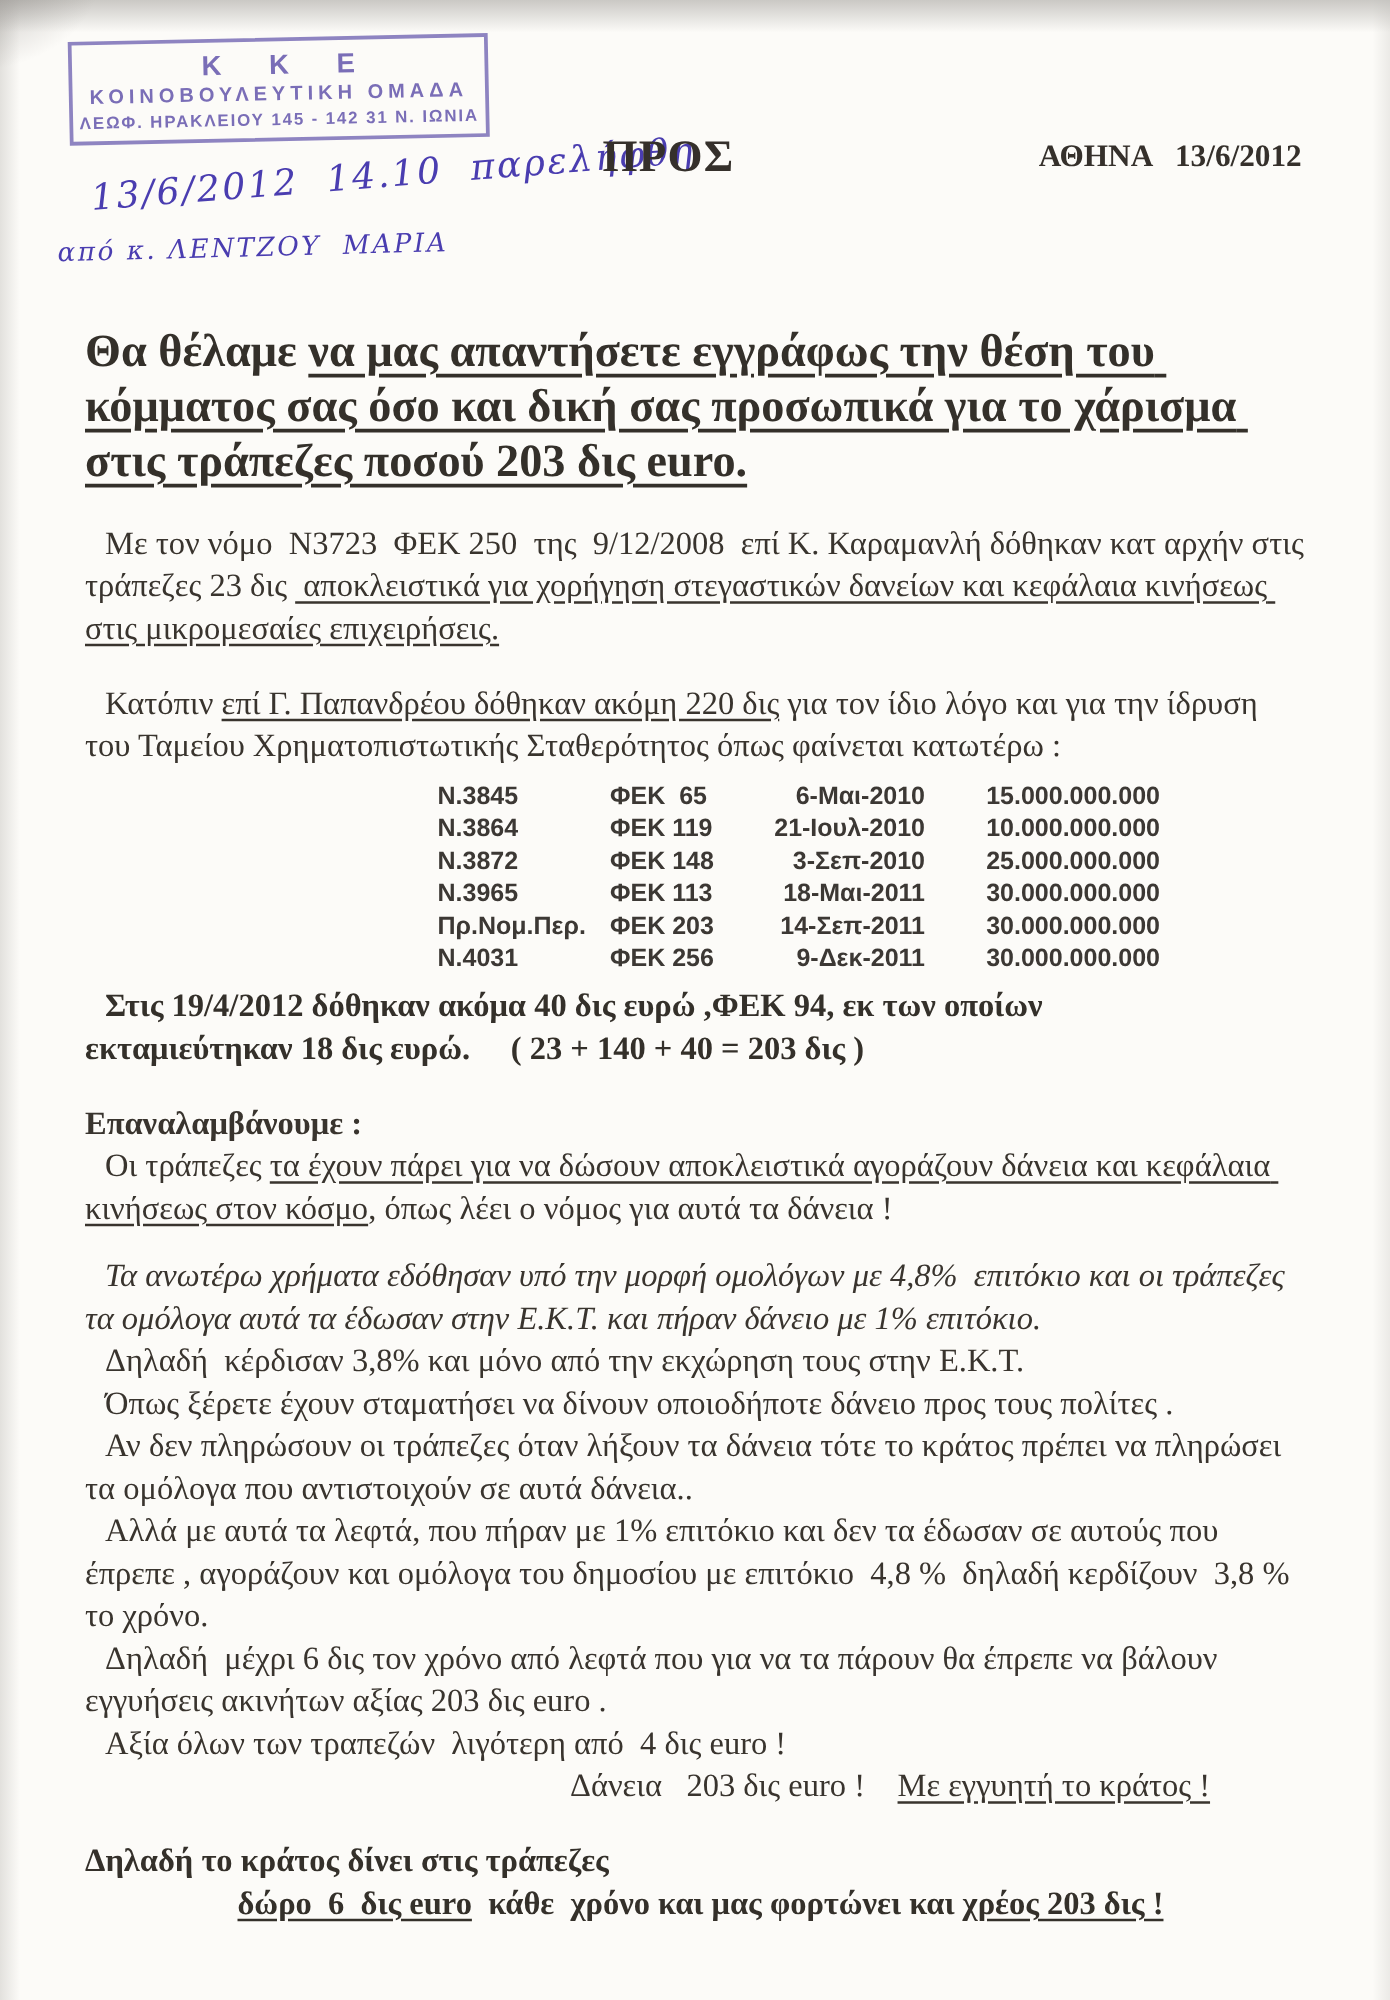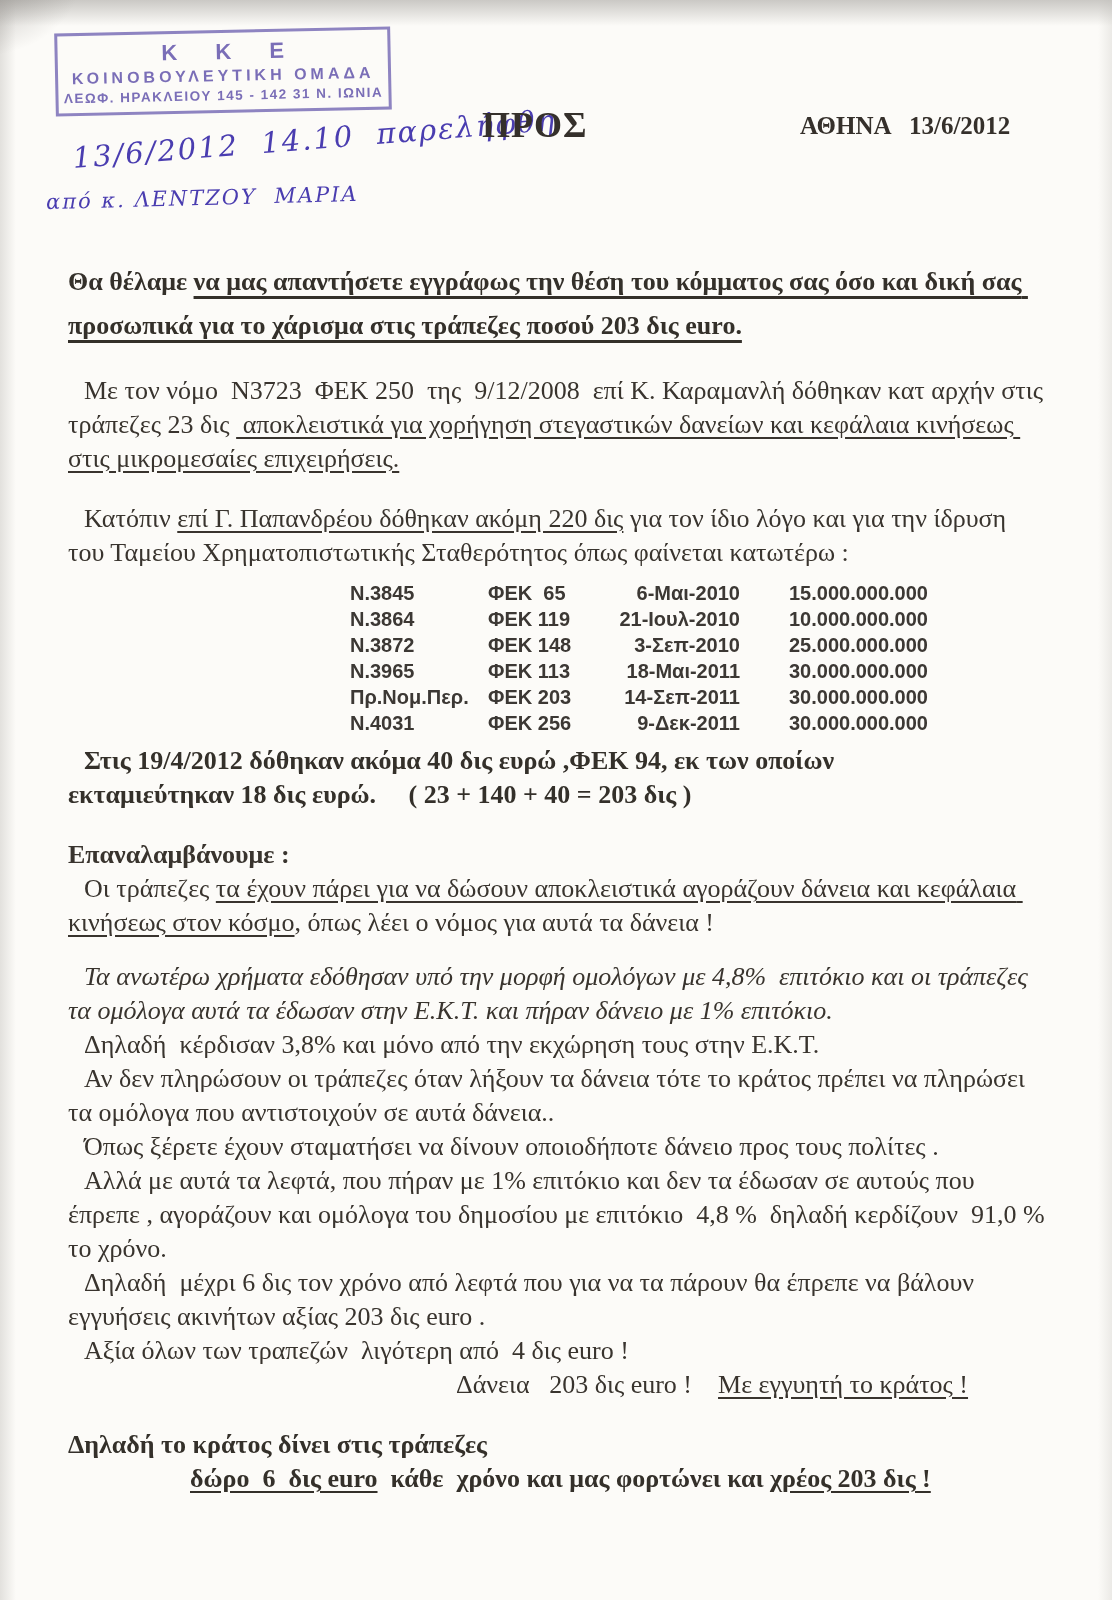--- a/index.html
+++ b/index.html
@@ -44,7 +44,7 @@
   .hand-2{left:46px;top:186px;font-size:21px;transform:rotate(-1.5deg);letter-spacing:2px;}
   .hdr-pros{position:absolute;left:482px;top:104px;font-size:36px;font-weight:bold;letter-spacing:1px;color:#35302b;}
   .hdr-recipient{position:absolute;left:318px;top:147px;font-size:33px;font-weight:bold;color:#35302b;white-space:pre;}
-  .hdr-date{position:absolute;left:800px;top:112px;font-size:25px;font-weight:bold;color:#35302b;white-space:pre;}
+  .hdr-date{position:absolute;left:831px;top:112px;font-size:25px;font-weight:bold;color:#35302b;white-space:pre;}
   
   .content{padding:0 64px 0 68px;}
   .content p{margin:0;white-space:pre-wrap;}

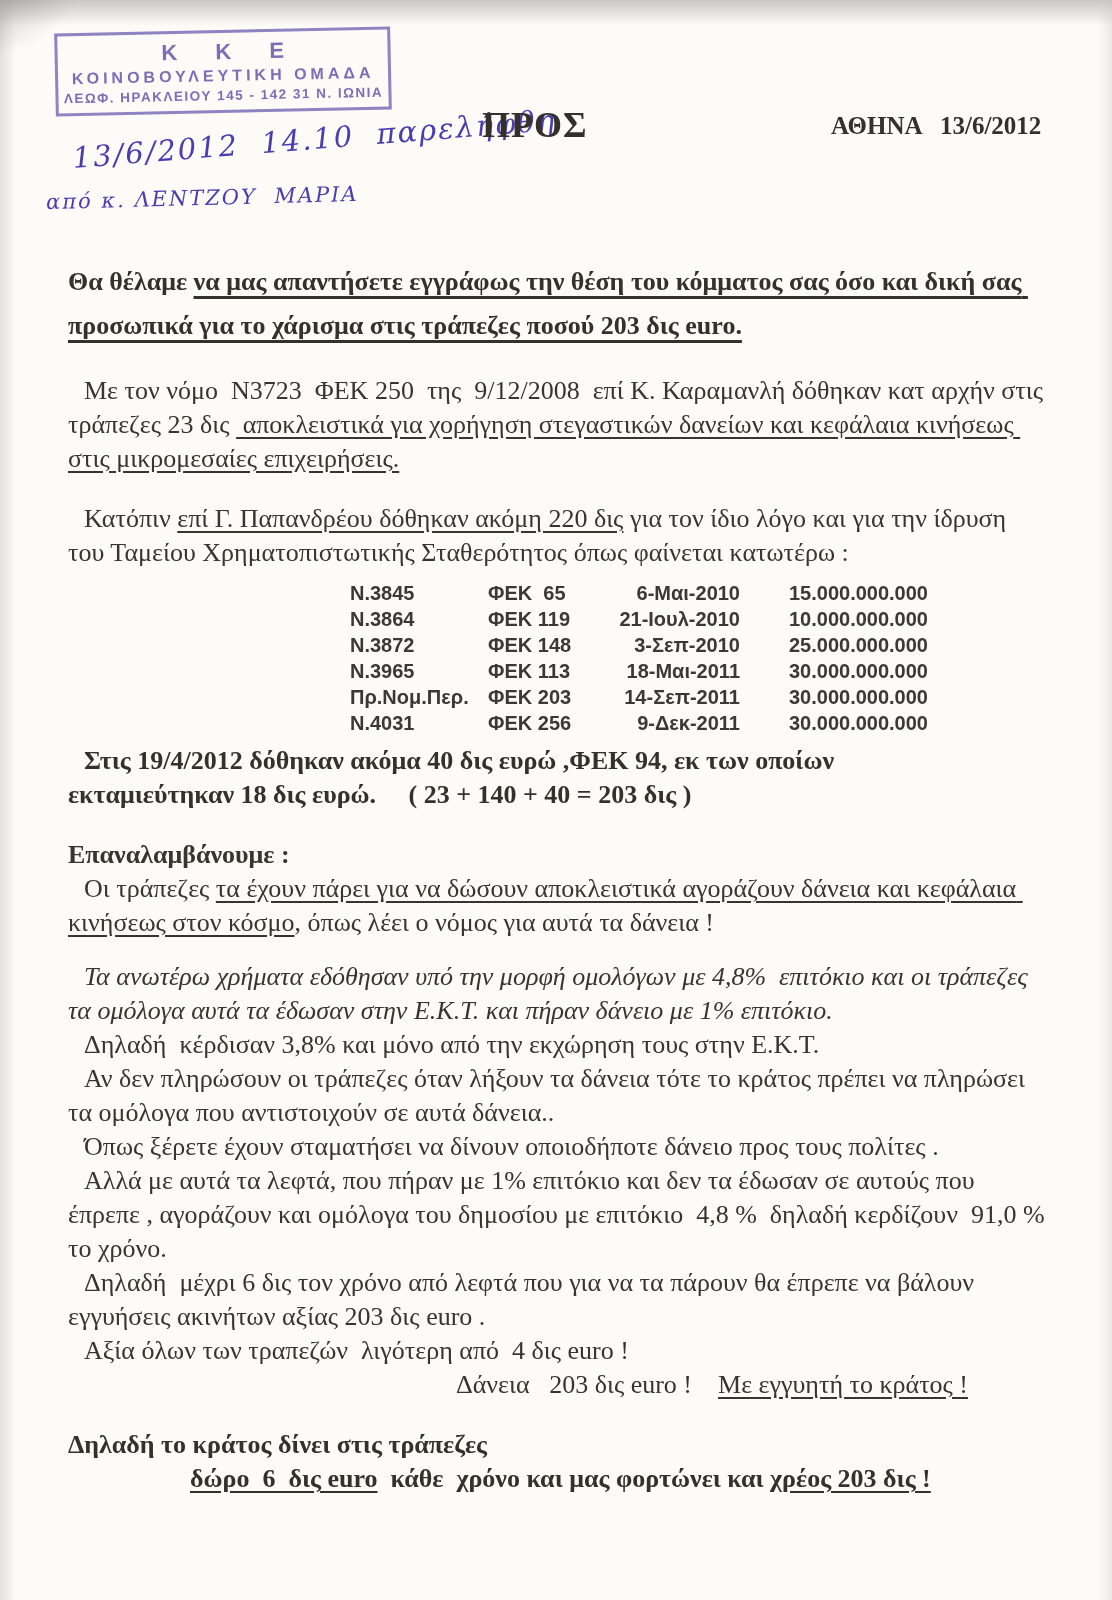--- a/index.html
+++ b/index.html
@@ -49,7 +49,7 @@
   .content{padding:0 64px 0 68px;}
   .content p{margin:0;white-space:pre-wrap;}
   .lead{
-    font-size:26px;font-weight:bold;line-height:44px;
+    font-size:37px;font-weight:bold;line-height:44px;
     margin-top:10px !important;color:#34302a;
   }
   .lead .u{text-decoration:underline;text-decoration-thickness:3px;text-underline-offset:6px;}

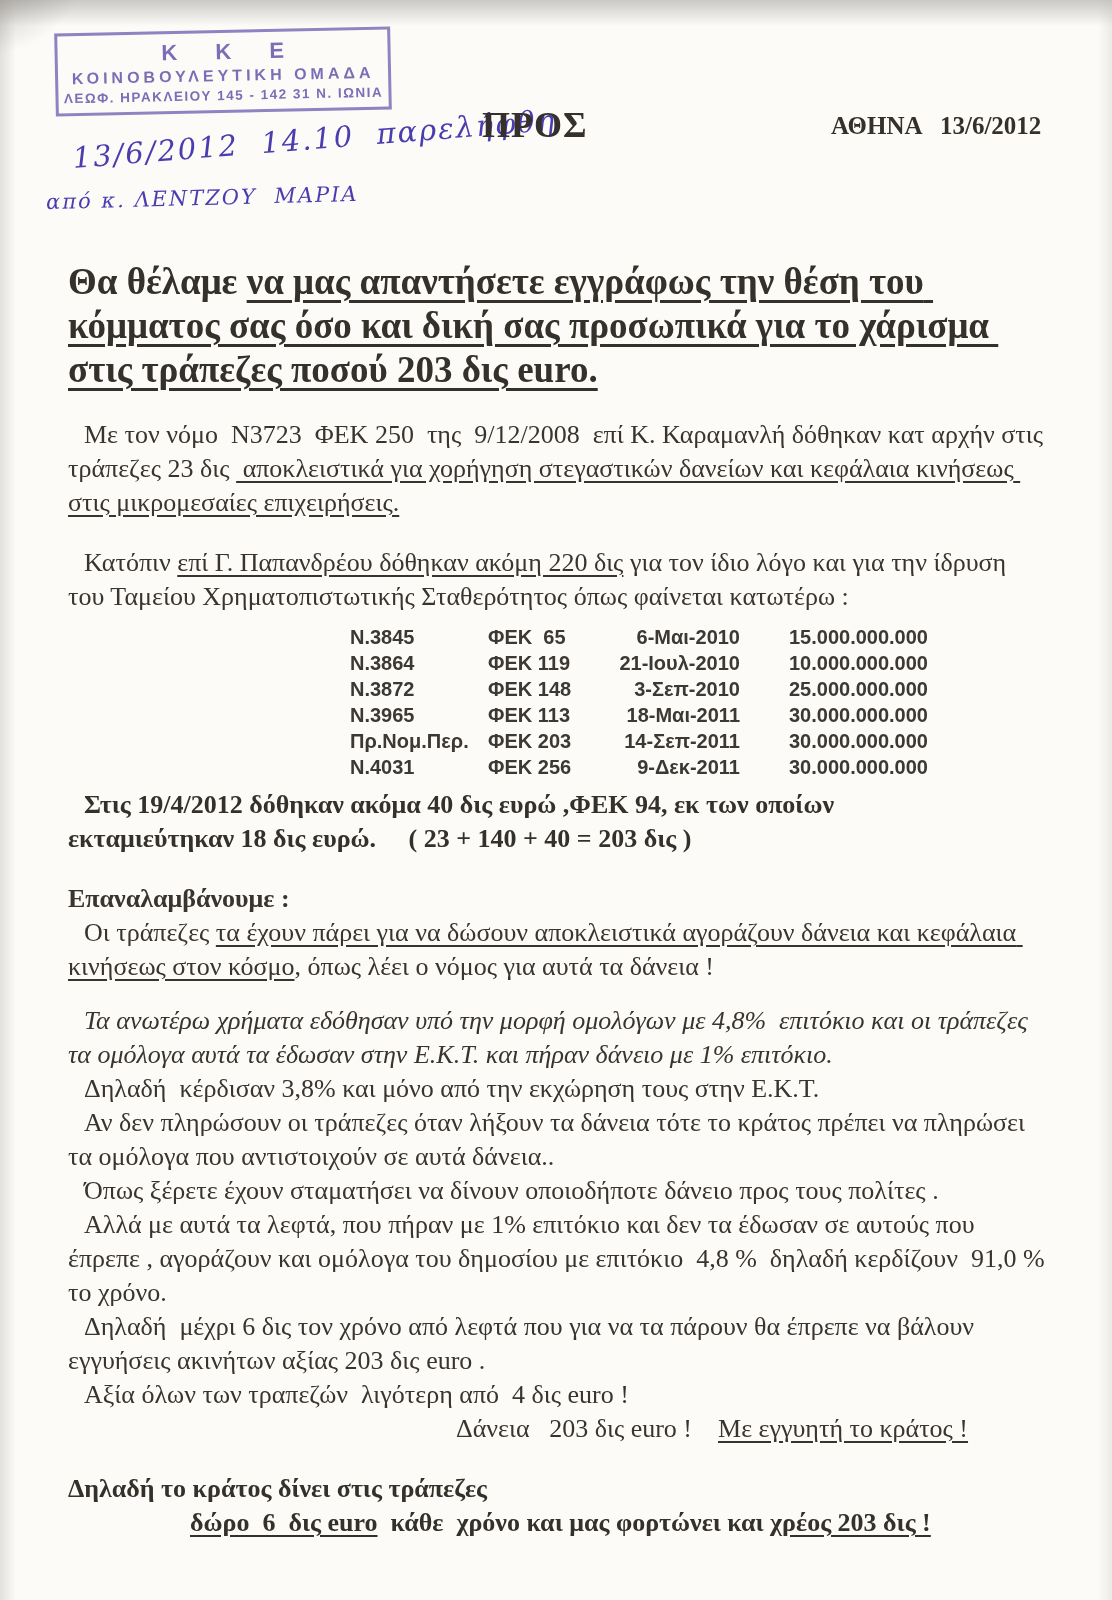--- a/index.html
+++ b/index.html
@@ -152,8 +152,8 @@
 
     <p class="body-p gap-md">Τα ανωτέρω χρήματα εδόθησαν υπό την μορφή ομολόγων με 4,8%  επιτόκιο και οι τράπεζες τα ομόλογα αυτά τα έδωσαν στην Ε.Κ.Τ. και πήραν δάνειο με 1% επιτόκιο.</p>
     <p class="body-p">Δηλαδή  κέρδισαν 3,8% και μόνο από την εκχώρηση τους στην Ε.Κ.Τ.</p>
+    <p class="body-p">Όπως ξέρετε έχουν σταματήσει να δίνουν οποιοδήποτε δάνειο προς τους πολίτες .</p>
     <p class="body-p b">Αν δεν πληρώσουν οι τράπεζες όταν λήξουν τα δάνεια τότε το κράτος πρέπει να πληρώσει τα ομόλογα που αντιστοιχούν σε αυτά δάνεια..</p>
-    <p class="body-p">Όπως ξέρετε έχουν σταματήσει να δίνουν οποιοδήποτε δάνειο προς τους πολίτες .</p>
     <p class="body-p">Αλλά με αυτά τα λεφτά, που πήραν με 1% επιτόκιο και δεν τα έδωσαν σε αυτούς που έπρεπε , αγοράζουν και ομόλογα του δημοσίου με επιτόκιο  4,8 %  δηλαδή κερδίζουν  91,0 %  το χρόνο.</p>
     <p class="body-p">Δηλαδή  μέχρι 6 δις τον χρόνο από λεφτά που για να τα πάρουν θα έπρεπε να βάλουν  εγγυήσεις ακινήτων αξίας 203 δις euro .</p>
     <p class="body-p">Αξία όλων των τραπεζών  λιγότερη από  4 δις euro !</p>

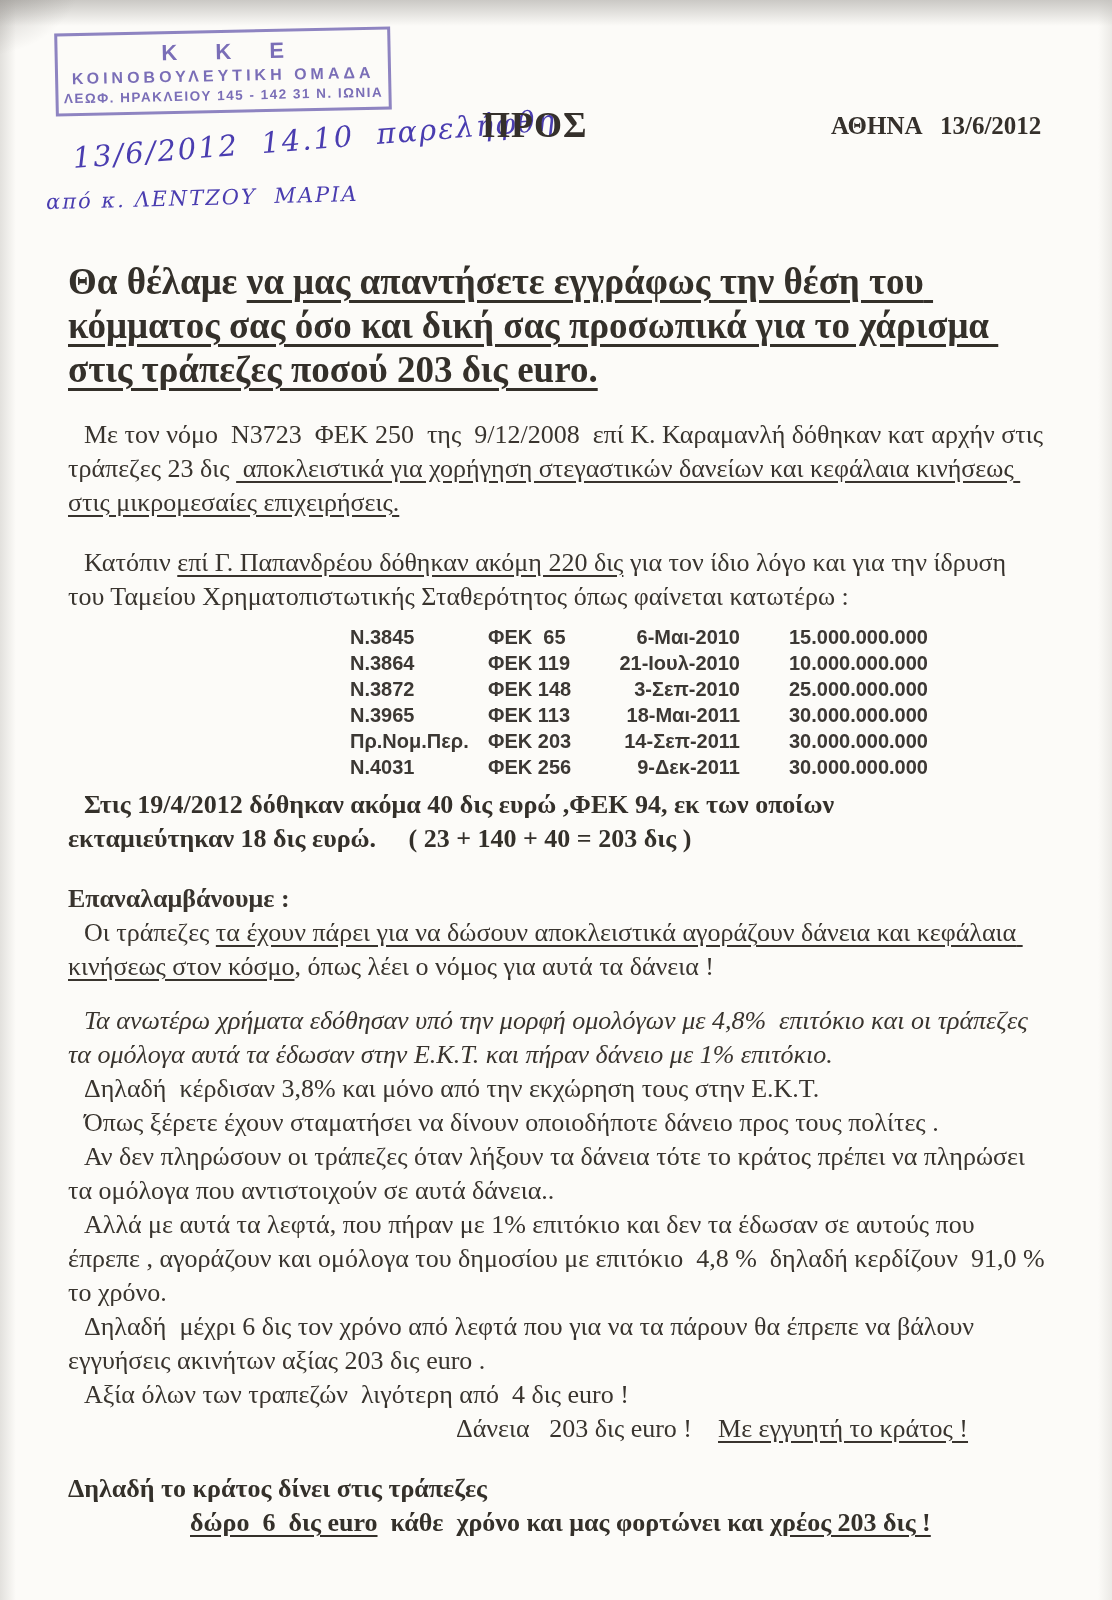--- a/index.html
+++ b/index.html
@@ -154,7 +154,7 @@
     <p class="body-p">Δηλαδή  κέρδισαν 3,8% και μόνο από την εκχώρηση τους στην Ε.Κ.Τ.</p>
     <p class="body-p">Όπως ξέρετε έχουν σταματήσει να δίνουν οποιοδήποτε δάνειο προς τους πολίτες .</p>
     <p class="body-p b">Αν δεν πληρώσουν οι τράπεζες όταν λήξουν τα δάνεια τότε το κράτος πρέπει να πληρώσει τα ομόλογα που αντιστοιχούν σε αυτά δάνεια..</p>
-    <p class="body-p">Αλλά με αυτά τα λεφτά, που πήραν με 1% επιτόκιο και δεν τα έδωσαν σε αυτούς που έπρεπε , αγοράζουν και ομόλογα του δημοσίου με επιτόκιο  4,8 %  δηλαδή κερδίζουν  91,0 %  το χρόνο.</p>
+    <p class="body-p">Αλλά με αυτά τα λεφτά, που πήραν με 1% επιτόκιο και δεν τα έδωσαν σε αυτούς που έπρεπε , αγοράζουν και ομόλογα του δημοσίου με επιτόκιο  4,8 %  δηλαδή κερδίζουν  3,8 %  το χρόνο.</p>
     <p class="body-p">Δηλαδή  μέχρι 6 δις τον χρόνο από λεφτά που για να τα πάρουν θα έπρεπε να βάλουν  εγγυήσεις ακινήτων αξίας 203 δις euro .</p>
     <p class="body-p">Αξία όλων των τραπεζών  λιγότερη από  4 δις euro !</p>
     <p class="body-p loans-line"><span>Δάνεια   203 δις euro !    </span><span class="u">Με εγγυητή το κράτος !</span></p>

